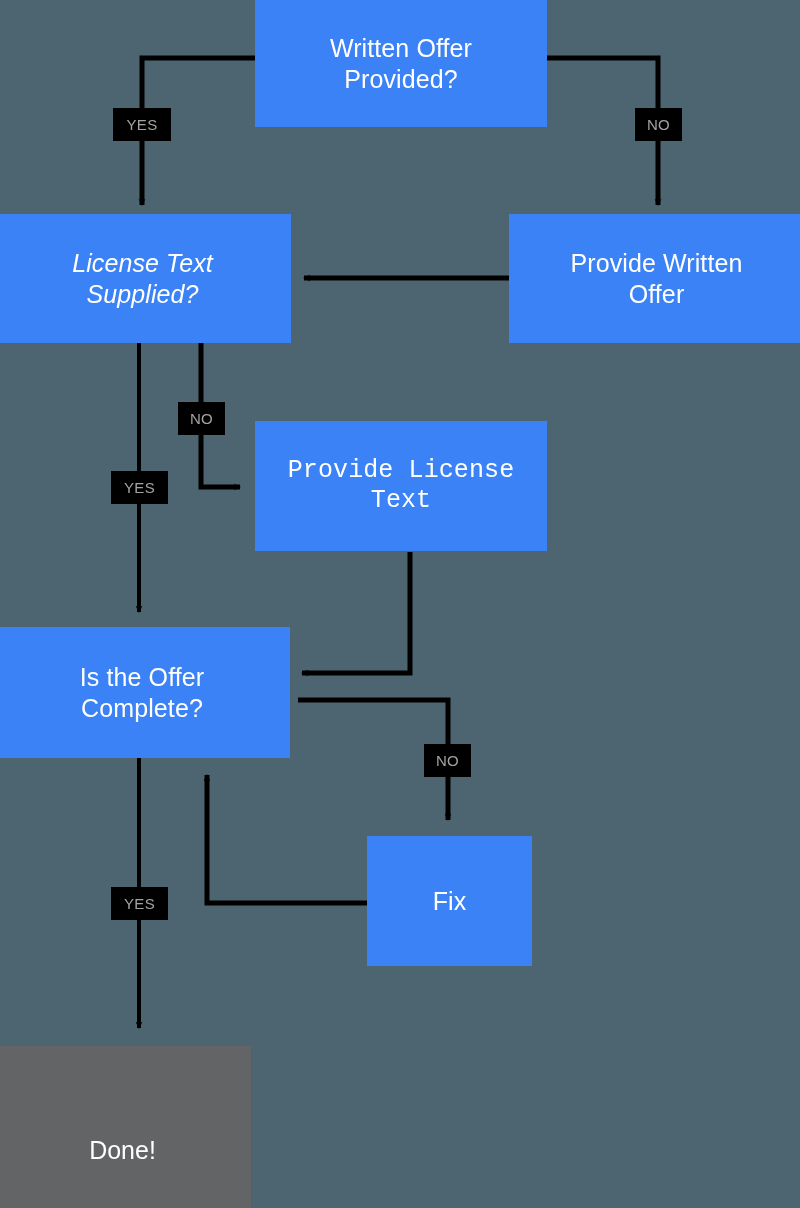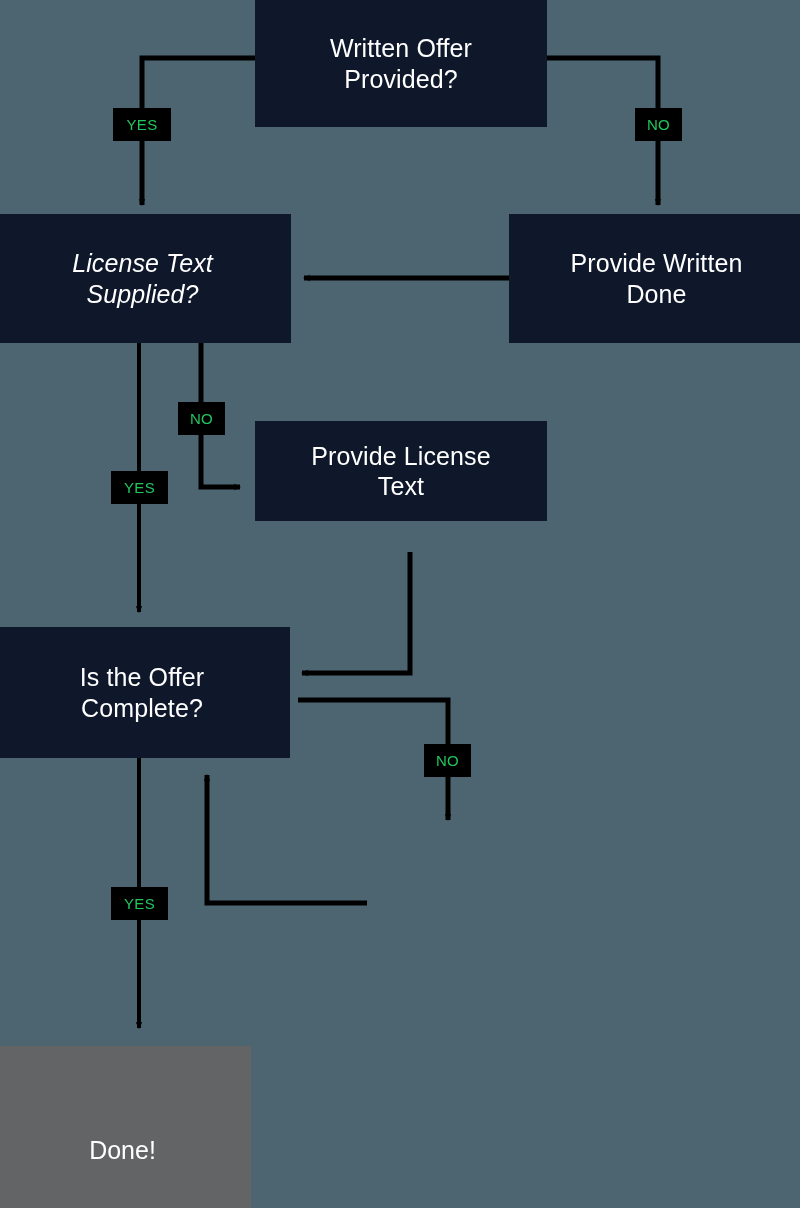--- a/index.html
+++ b/index.html
@@ -31,7 +31,7 @@
     padding: 4px 10px;
   }
   .node.process, .node.decision {
-    background: #0f172a;
+    background: #3b82f6;
     font-size: 25px;
     letter-spacing: 0.1px;
   }

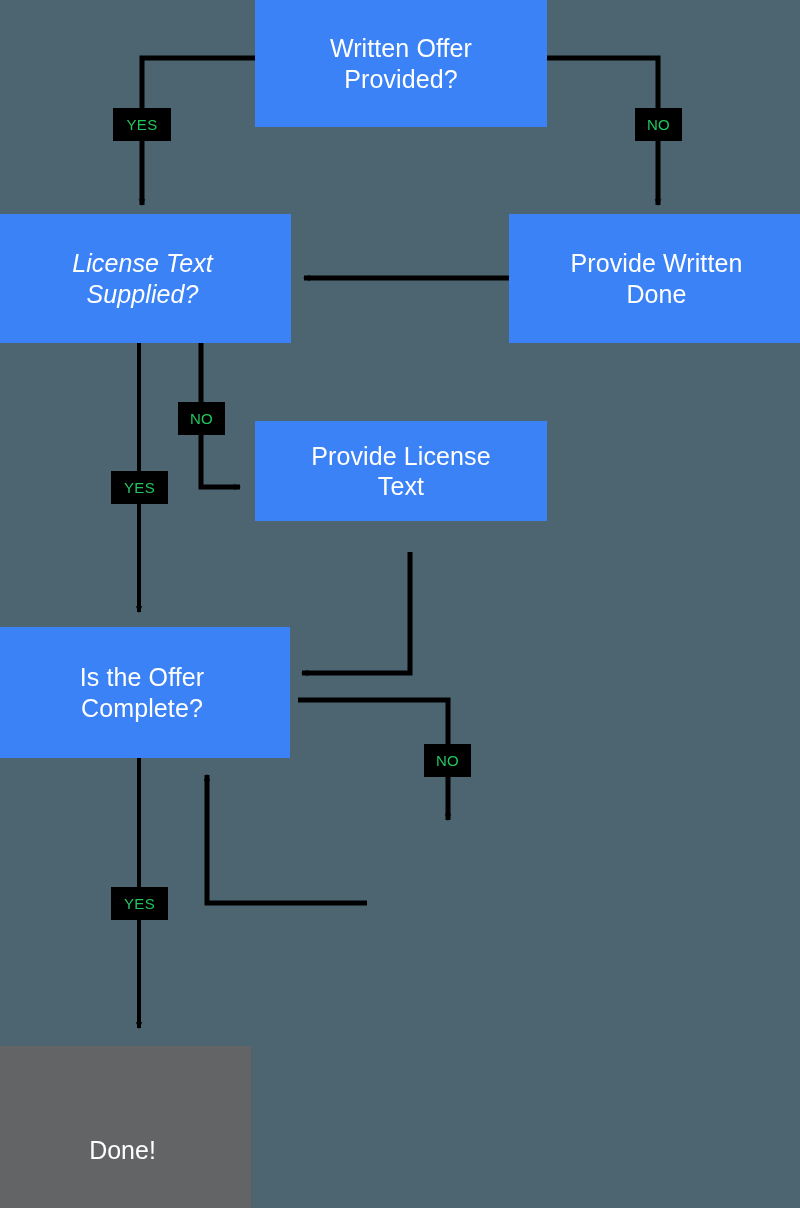--- a/index.html
+++ b/index.html
@@ -42,7 +42,7 @@
   .edge-label {
     position: absolute;
     background: #000000;
-    color: #22c55e;
+    color: #a3a3a3;
     font-size: 15px;
     line-height: 1;
     display: flex;

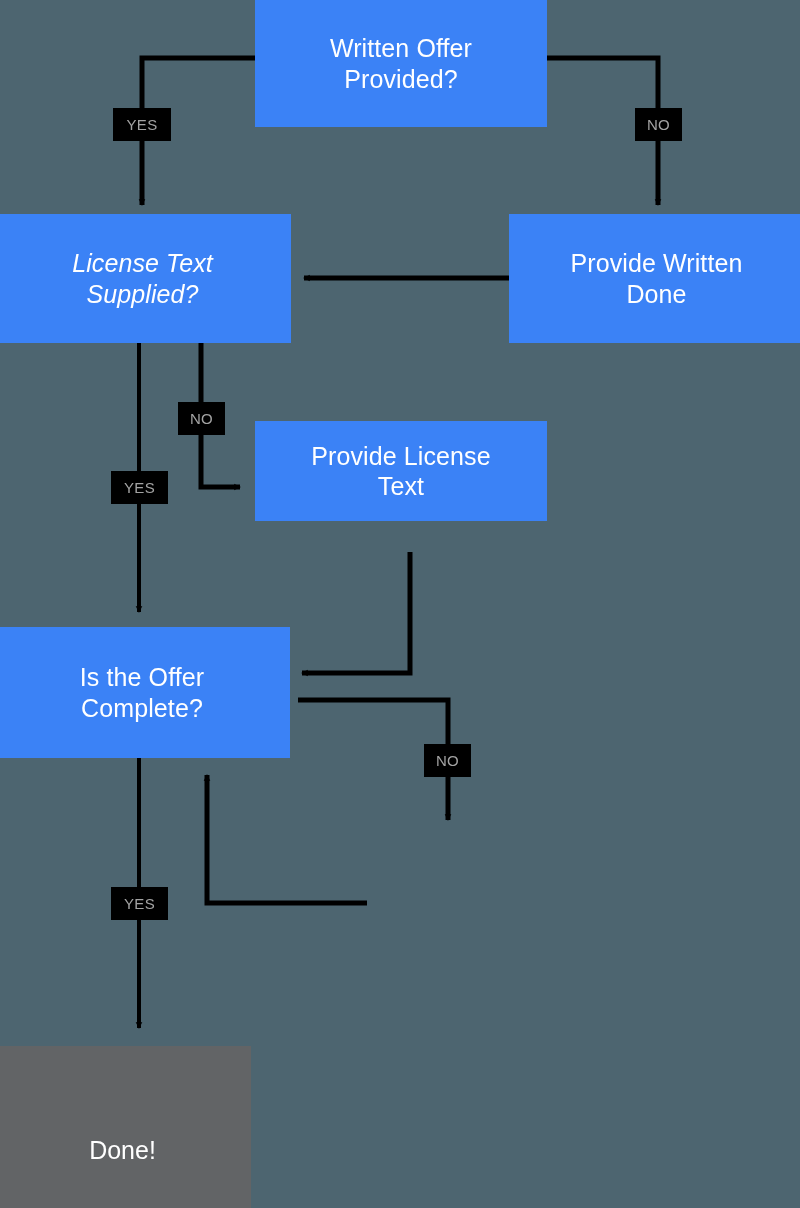--- a/index.html
+++ b/index.html
@@ -100,7 +100,7 @@
 
   <div class="node process" style="left:509px; top:214px; width:295px; height:129px;">
     <span style="white-space:pre-line;">Provide Written
-Done</span>
+Offer</span>
   </div>
 
   <div class="node decision" style="left:-6px; top:214px; width:297px; height:129px;">

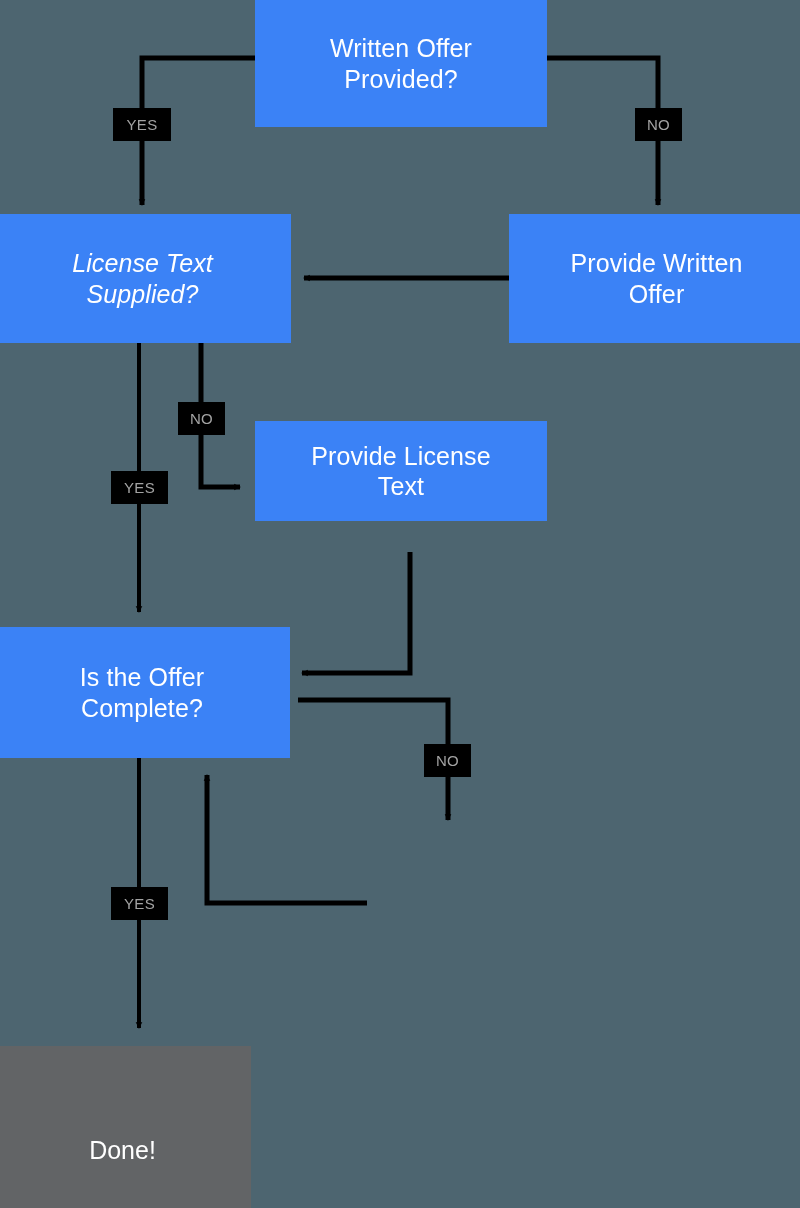--- a/index.html
+++ b/index.html
@@ -108,7 +108,7 @@
 Supplied?</span>
   </div>
 
-  <div class="node process" style="left:255px; top:421px; width:292px; height:100px;">
+  <div class="node process" style="left:255px; top:421px; width:292px; height:130px;font-family:Liberation Mono, monospace;">
     <span style="white-space:pre-line;">Provide License
 Text</span>
   </div>

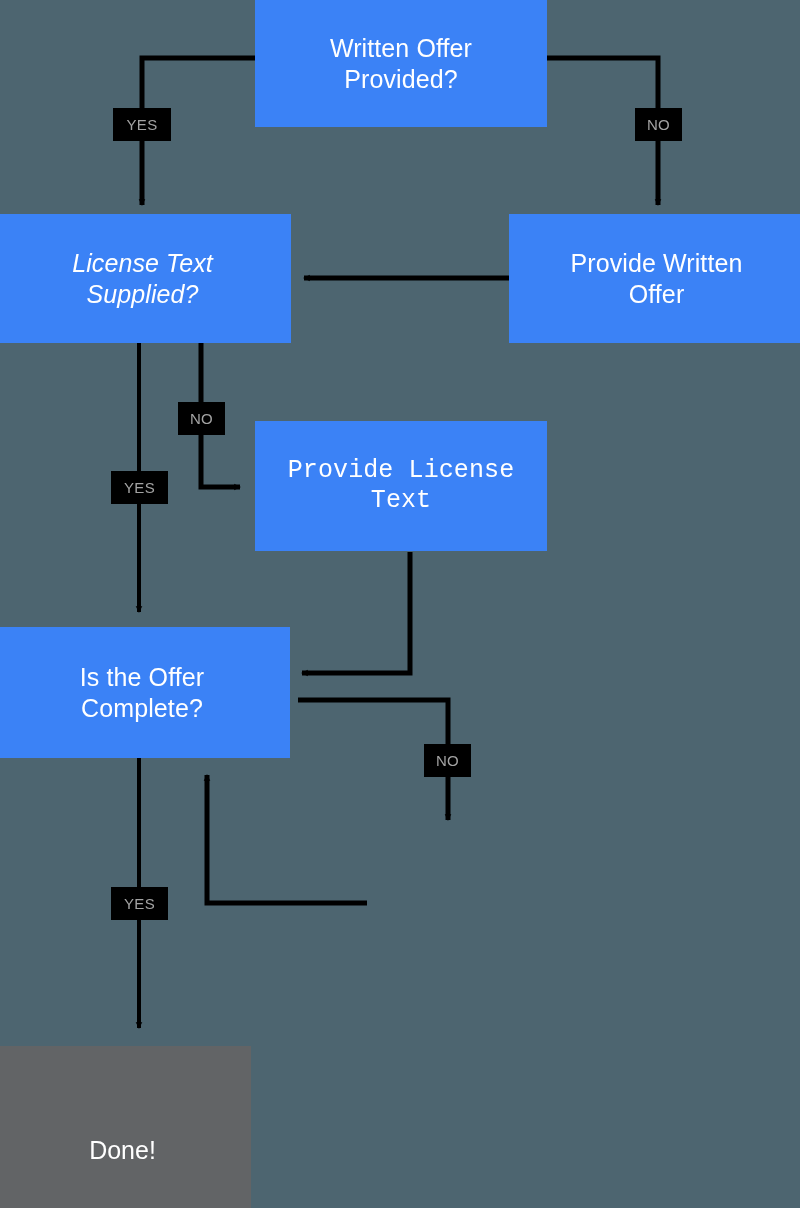--- a/index.html
+++ b/index.html
@@ -118,6 +118,9 @@
 Complete?</span>
   </div>
 
+  <div class="node process" style="left:367px; top:836px; width:165px; height:130px;">
+    <span style="white-space:pre-line;">Fix</span>
+  </div>
 
   <div class="node terminal" style="left:-6px; top:1046px; width:257px; height:162px;">
     <span style="white-space:pre-line;margin-top:47px;">Done!</span>

